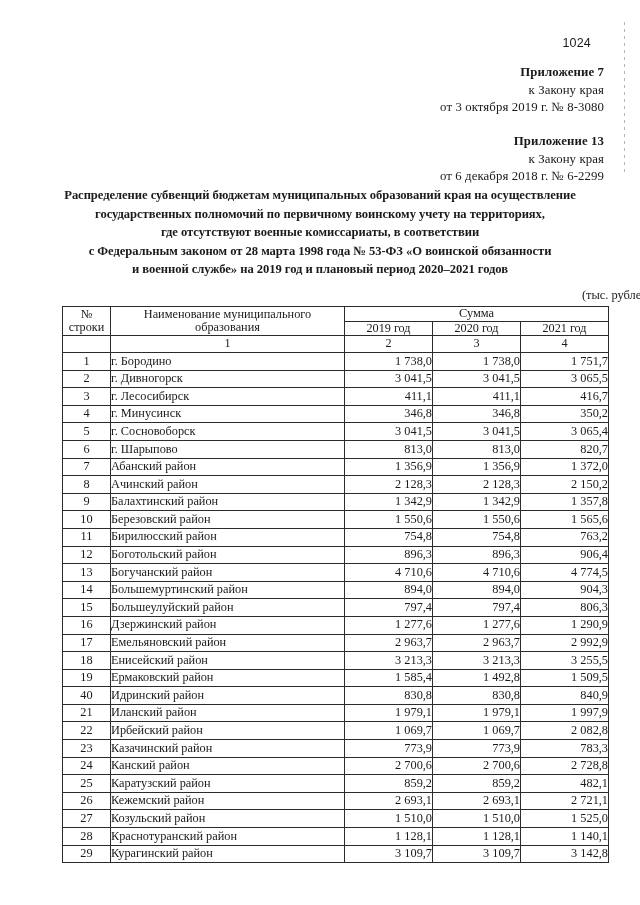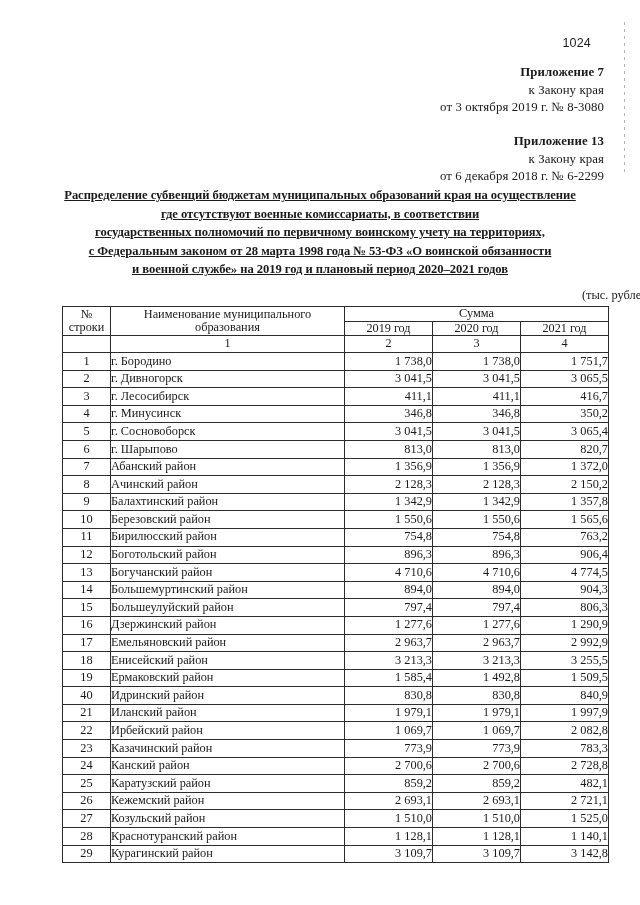--- a/index.html
+++ b/index.html
@@ -76,7 +76,6 @@
     font-weight: bold;
     line-height: 18.5px;
     letter-spacing: -0.05px;
-    text-decoration: underline;
   }
 
   .units {

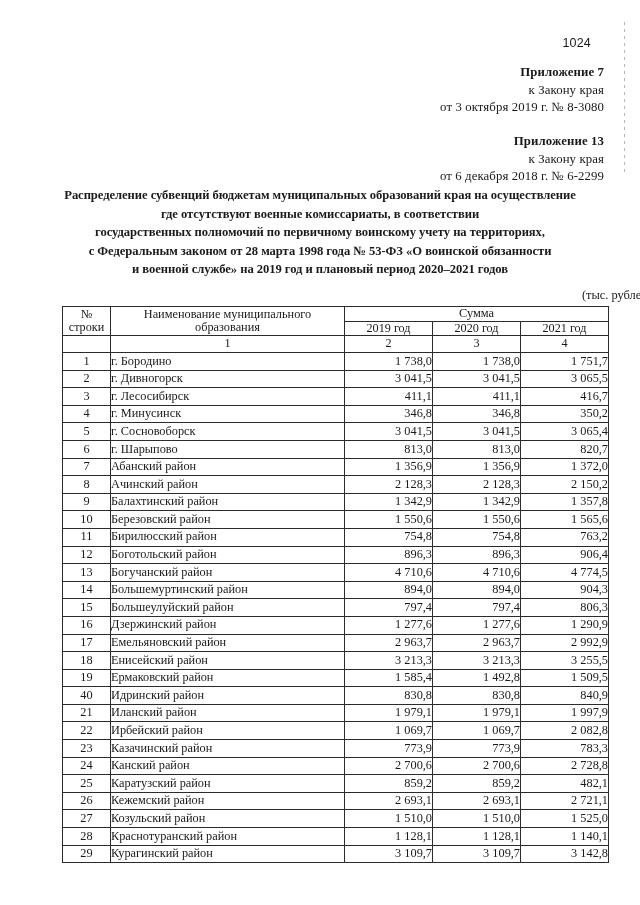--- a/index.html
+++ b/index.html
@@ -182,8 +182,8 @@
 
   <div class="doc-title">
     <div>Распределение субвенций бюджетам муниципальных образований края на осуществление</div>
+    <div>государственных полномочий по первичному воинскому учету на территориях,</div>
     <div>где отсутствуют военные комиссариаты, в соответствии</div>
-    <div>государственных полномочий по первичному воинскому учету на территориях,</div>
     <div>с Федеральным законом от 28 марта 1998 года № 53-ФЗ «О воинской обязанности</div>
     <div>и военной службе» на 2019 год и плановый период 2020–2021 годов</div>
   </div>

